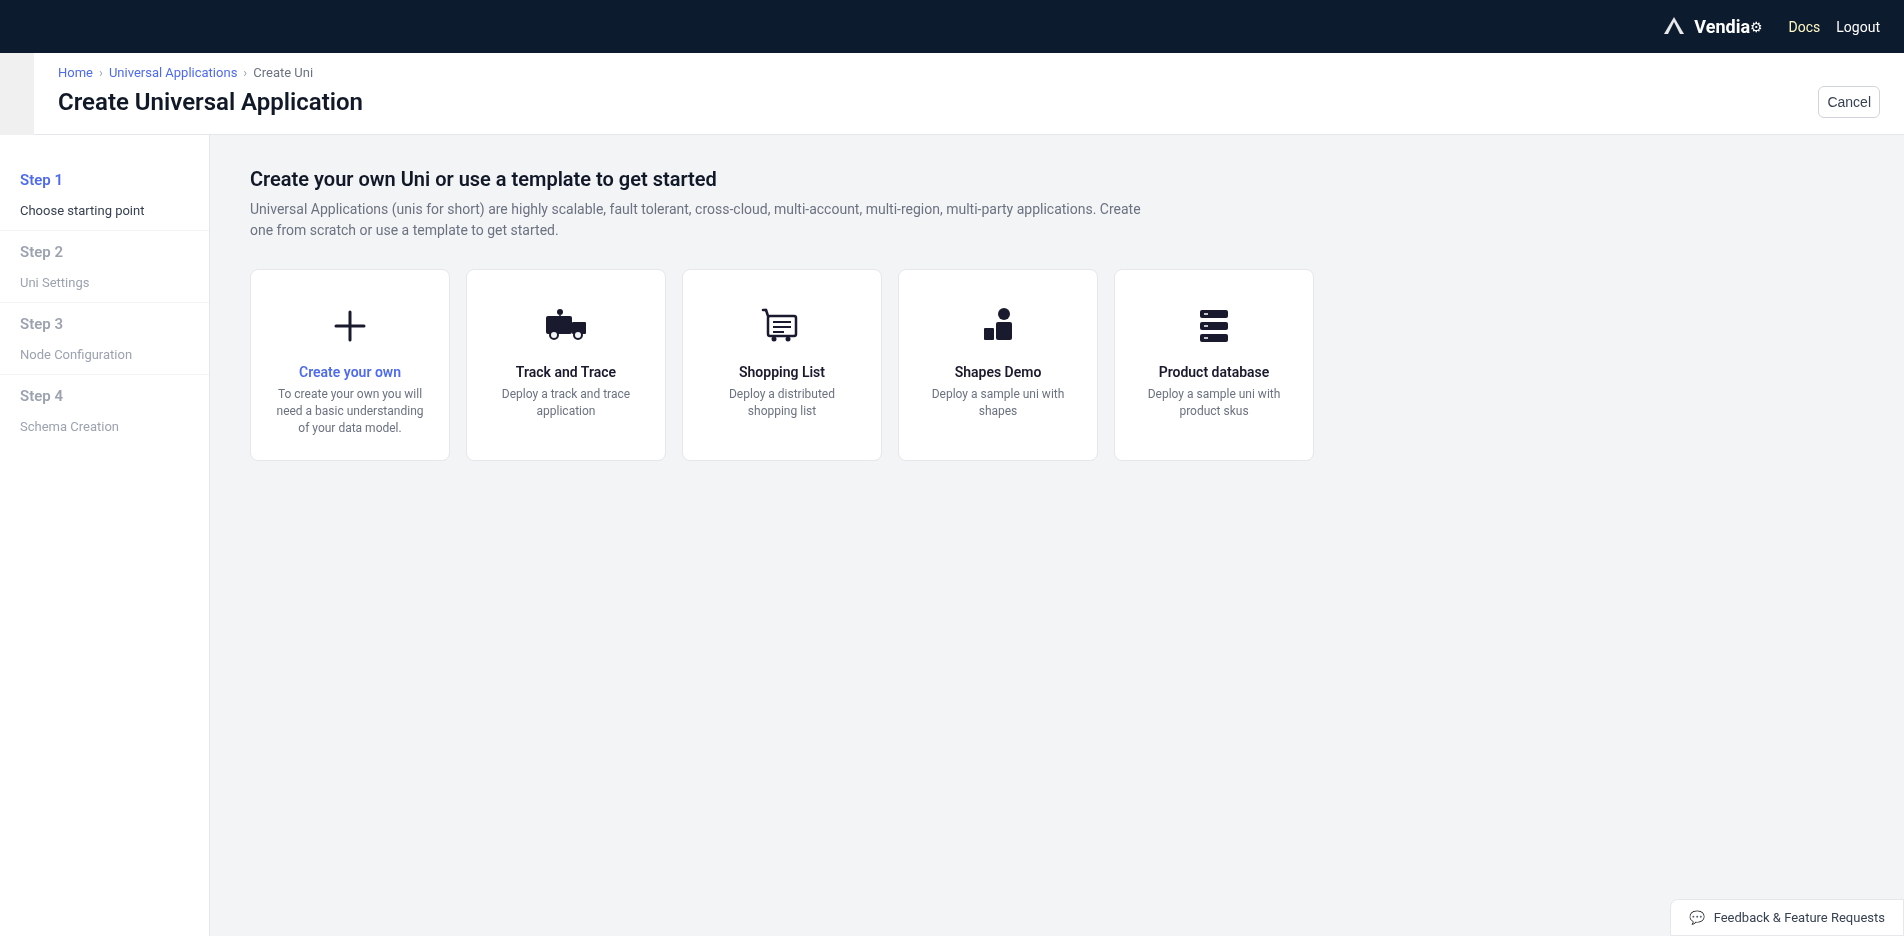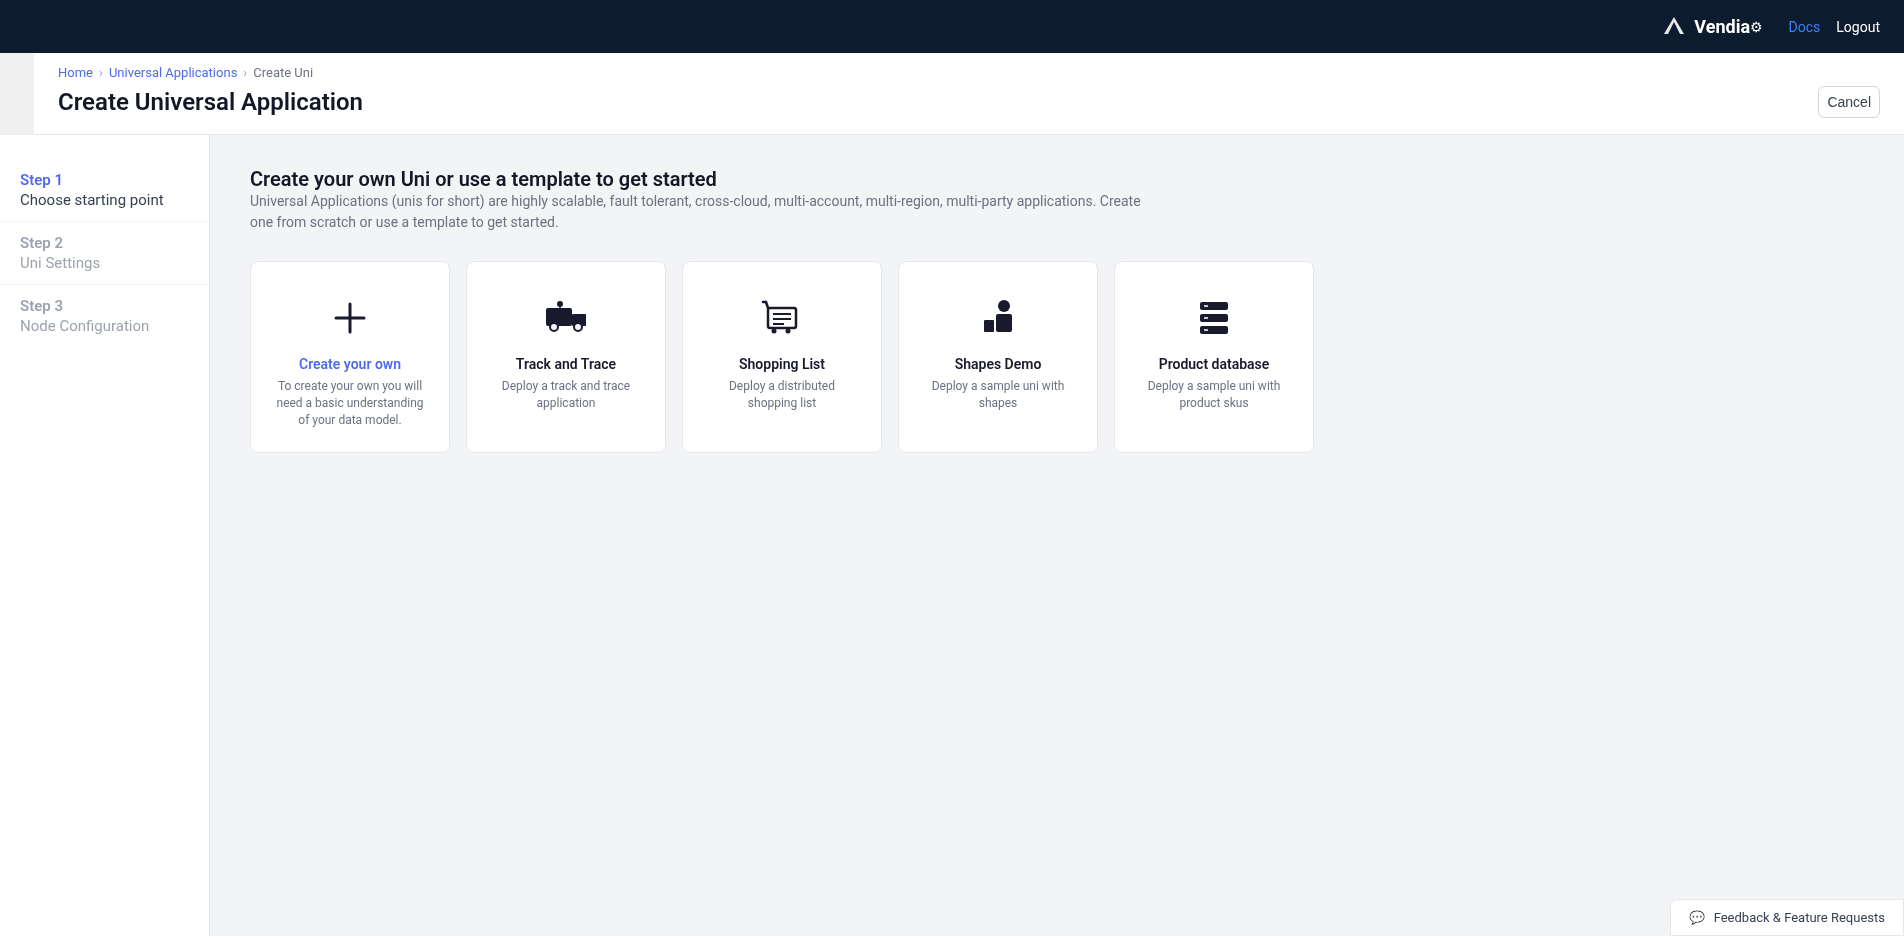--- a/index.html
+++ b/index.html
@@ -34,7 +34,7 @@
       font-size: 14px;
     }
     .topnav-right a {
-      color: #3b82f6;
+      color: #fef9c3;
       text-decoration: none;
       padding-left: 10px;
     }

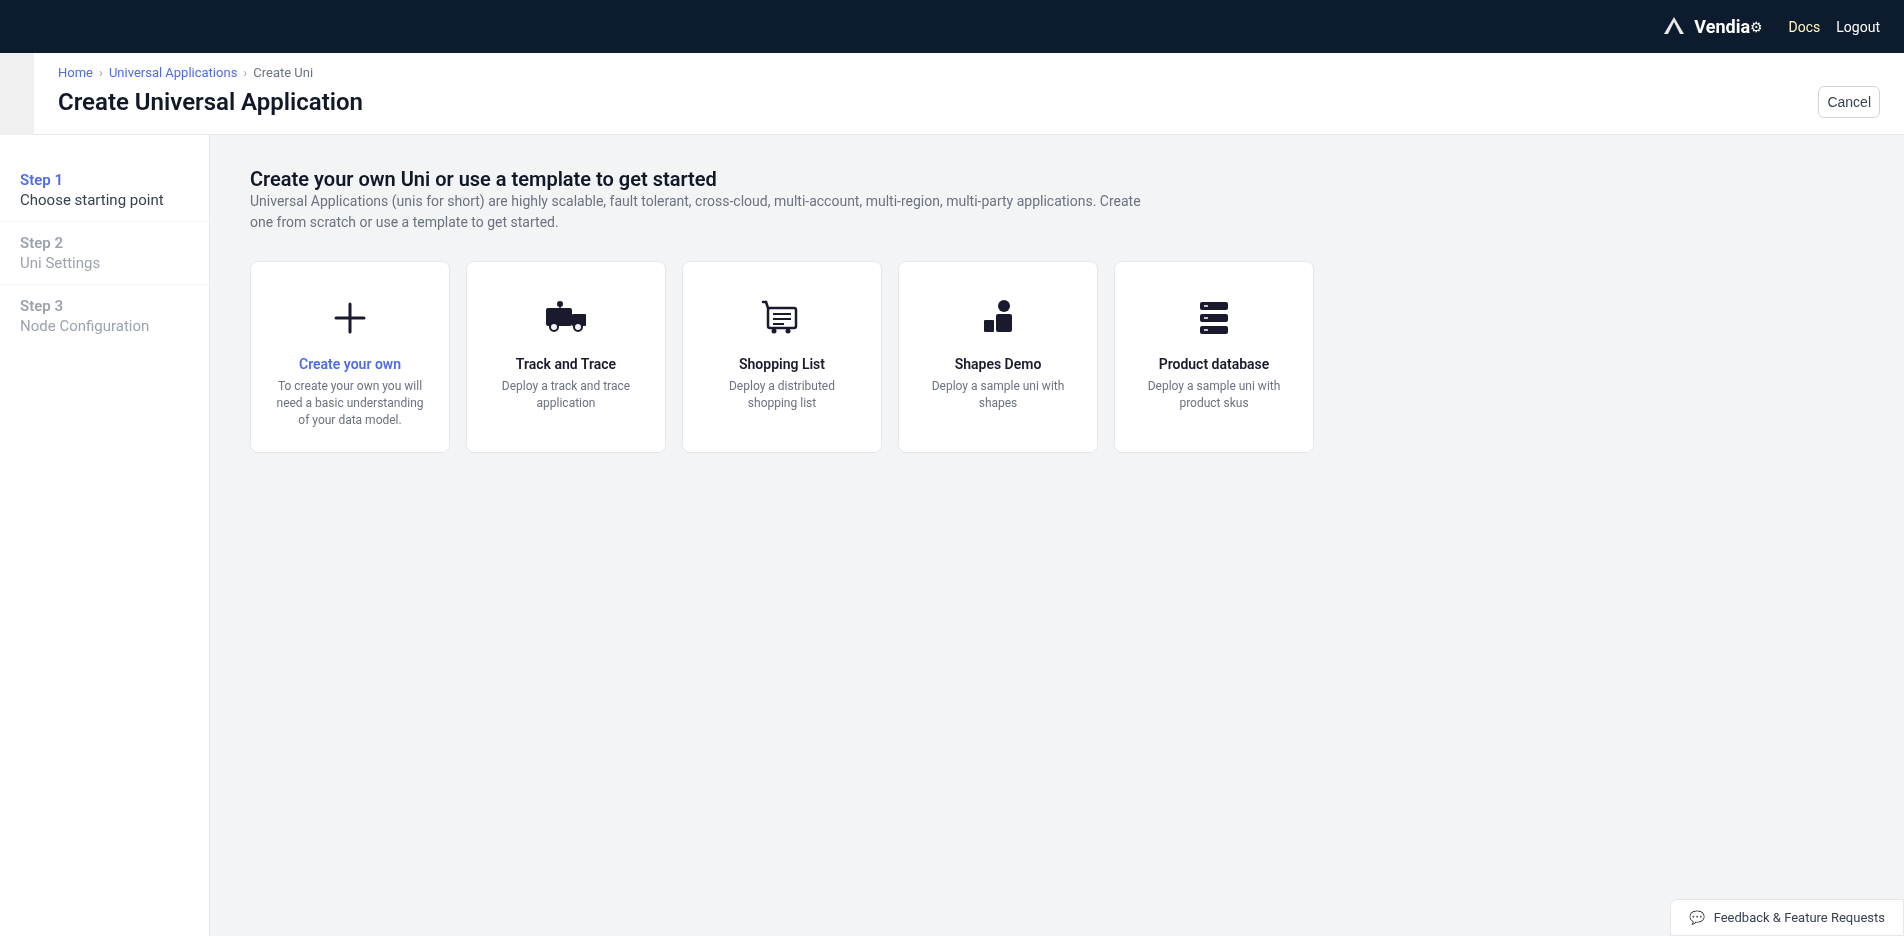--- a/index.html
+++ b/index.html
@@ -135,7 +135,7 @@
       font-size: 20px;
       font-weight: 600;
       color: #111827;
-      margin-bottom: 0;
+      margin-bottom: 8px;
     }
     .content-desc {
       font-size: 14px;

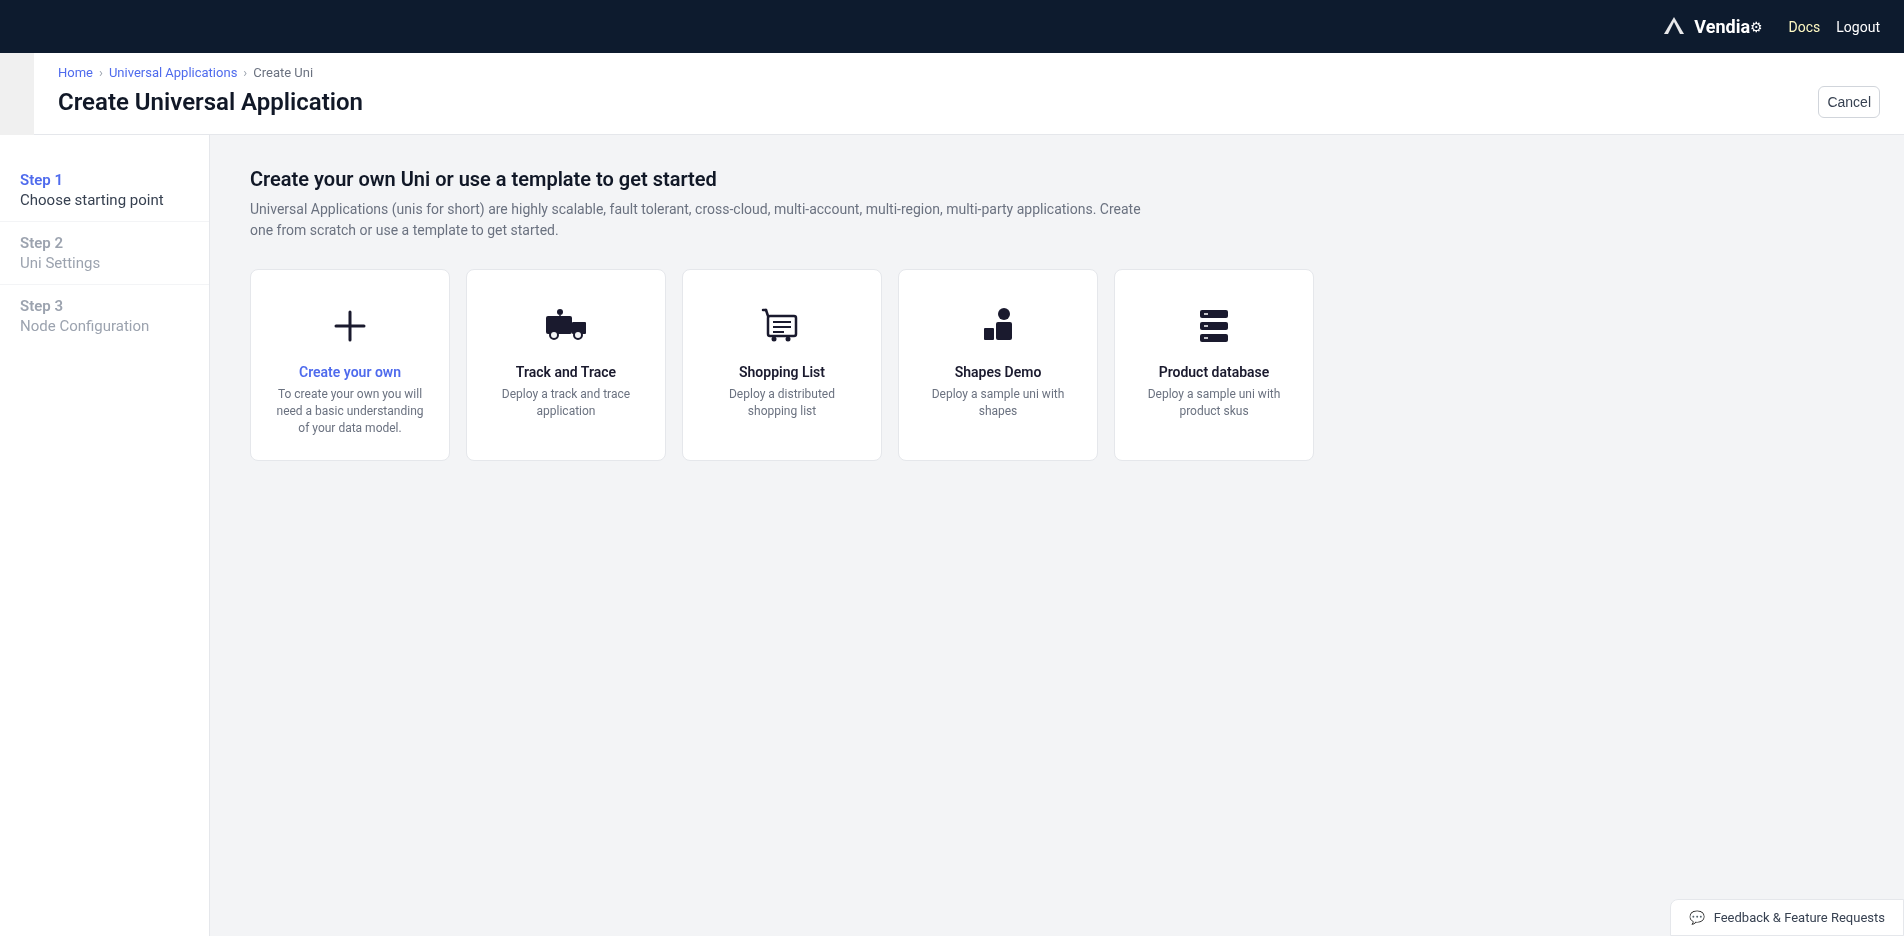--- a/index.html
+++ b/index.html
@@ -111,9 +111,9 @@
       color: #4f6bed;
     }
     .step-label {
-      font-size: 15px;
+      font-size: 13px;
       color: #374151;
-      margin-top: 2px;
+      margin-top: 14px;
     }
     .step-item.active .step-number {
       color: #4f6bed;

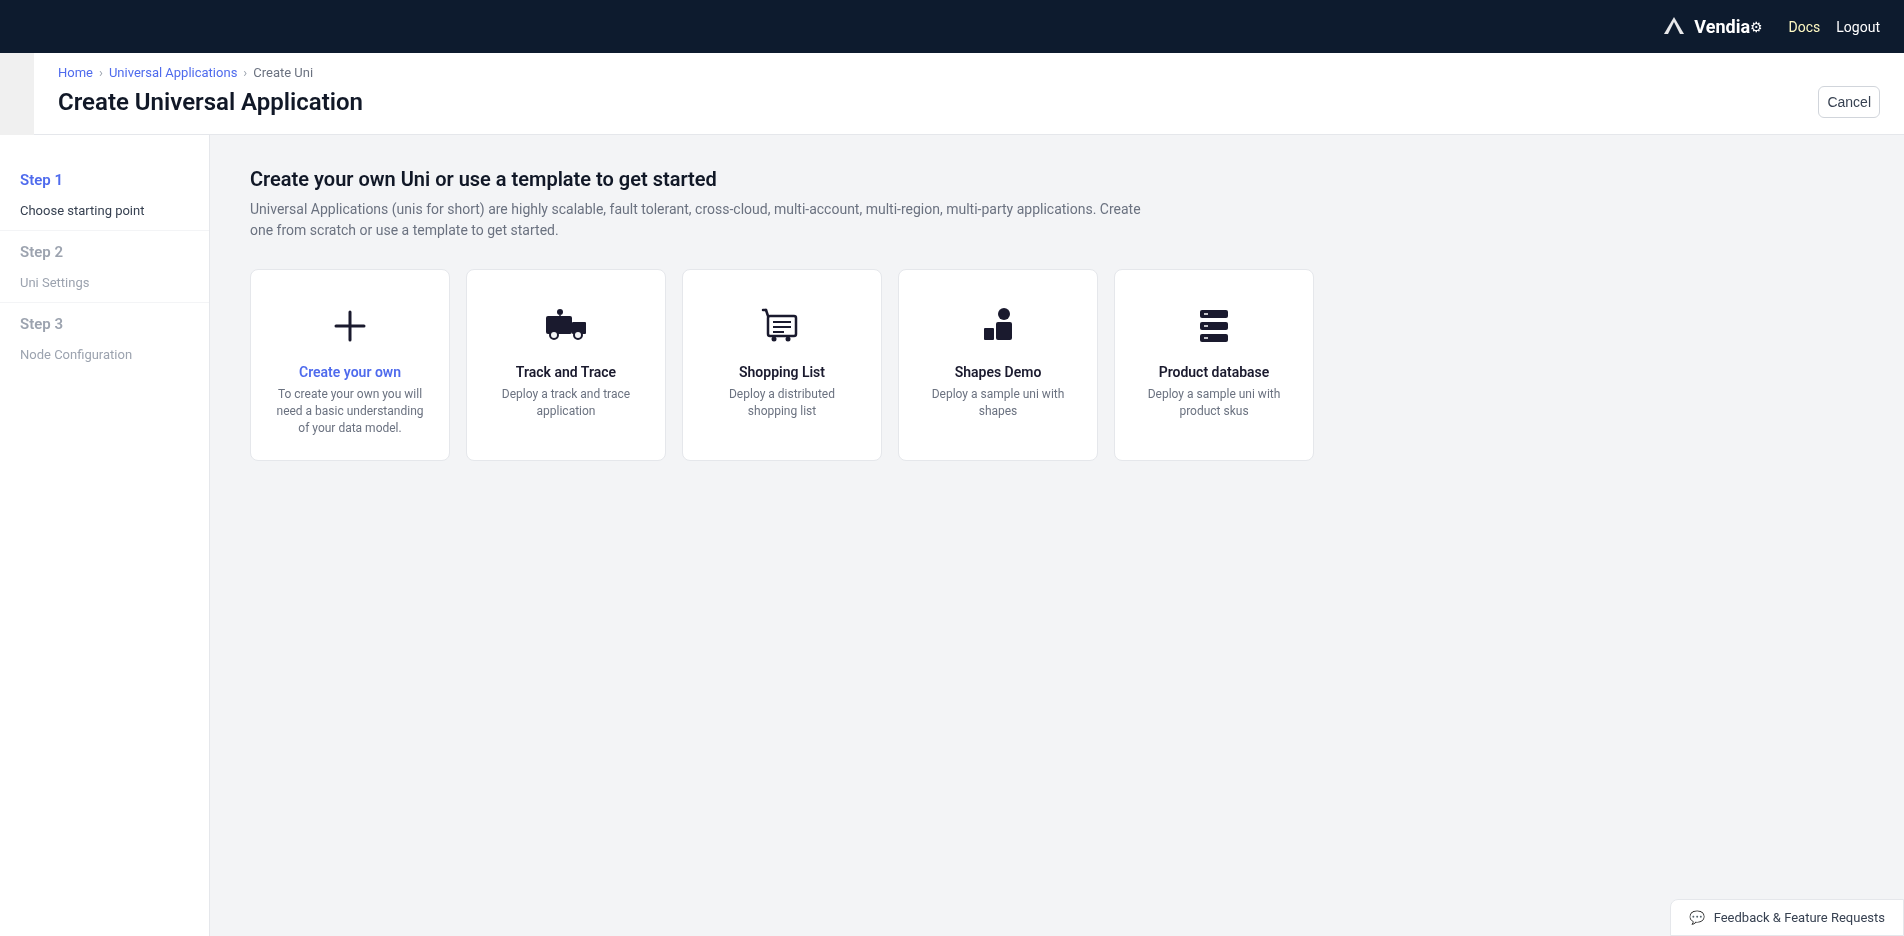--- a/index.html
+++ b/index.html
@@ -253,6 +253,10 @@
       <div class="step-number">Step 3</div>
       <div class="step-label">Node Configuration</div>
     </div>
+    <div class="step-item inactive">
+      <div class="step-number">Step 4</div>
+      <div class="step-label">Schema Creation</div>
+    </div>
   </aside>
 
   <main class="content">

